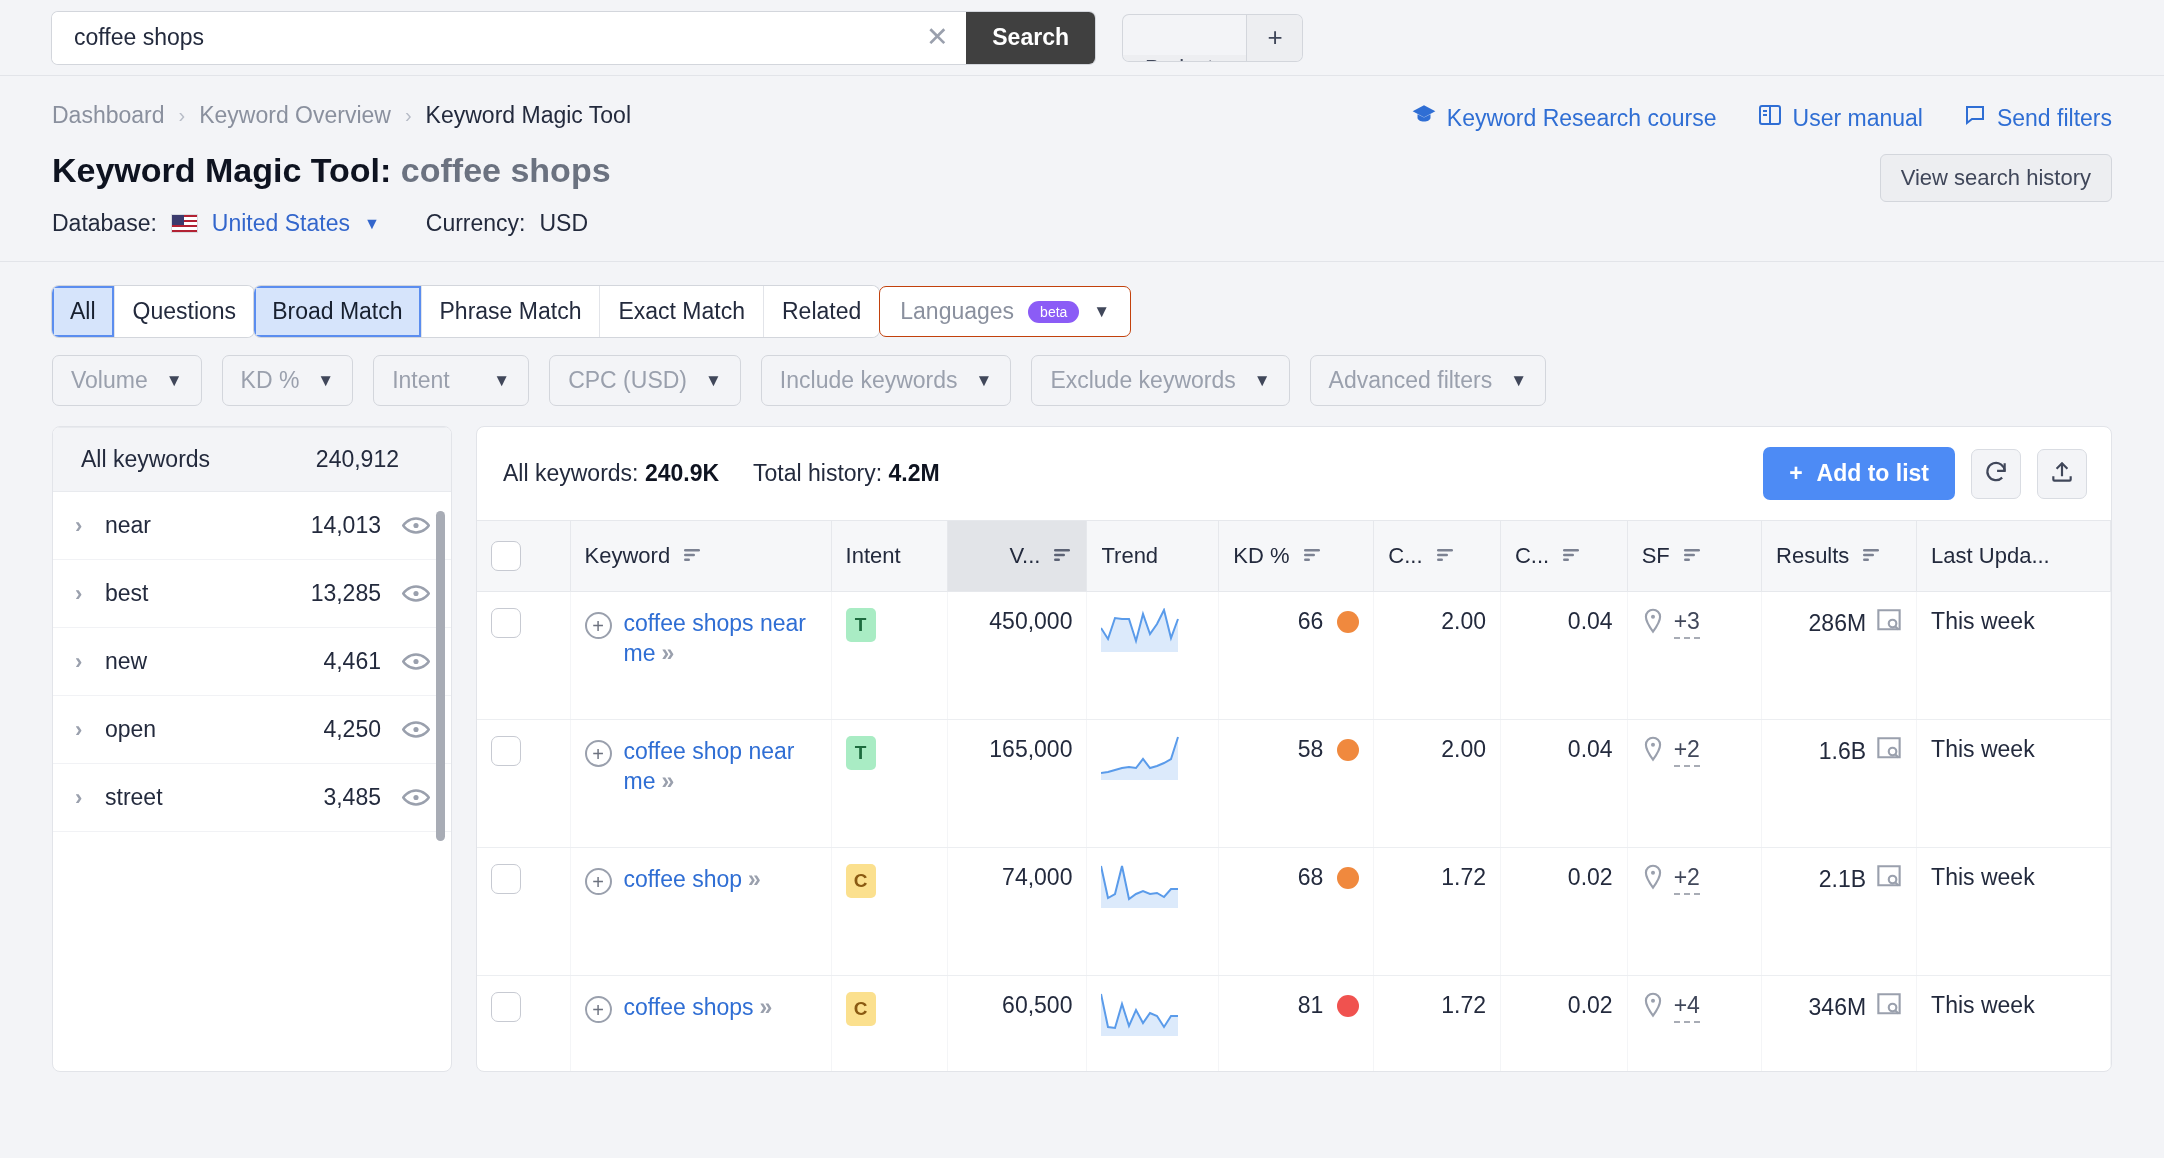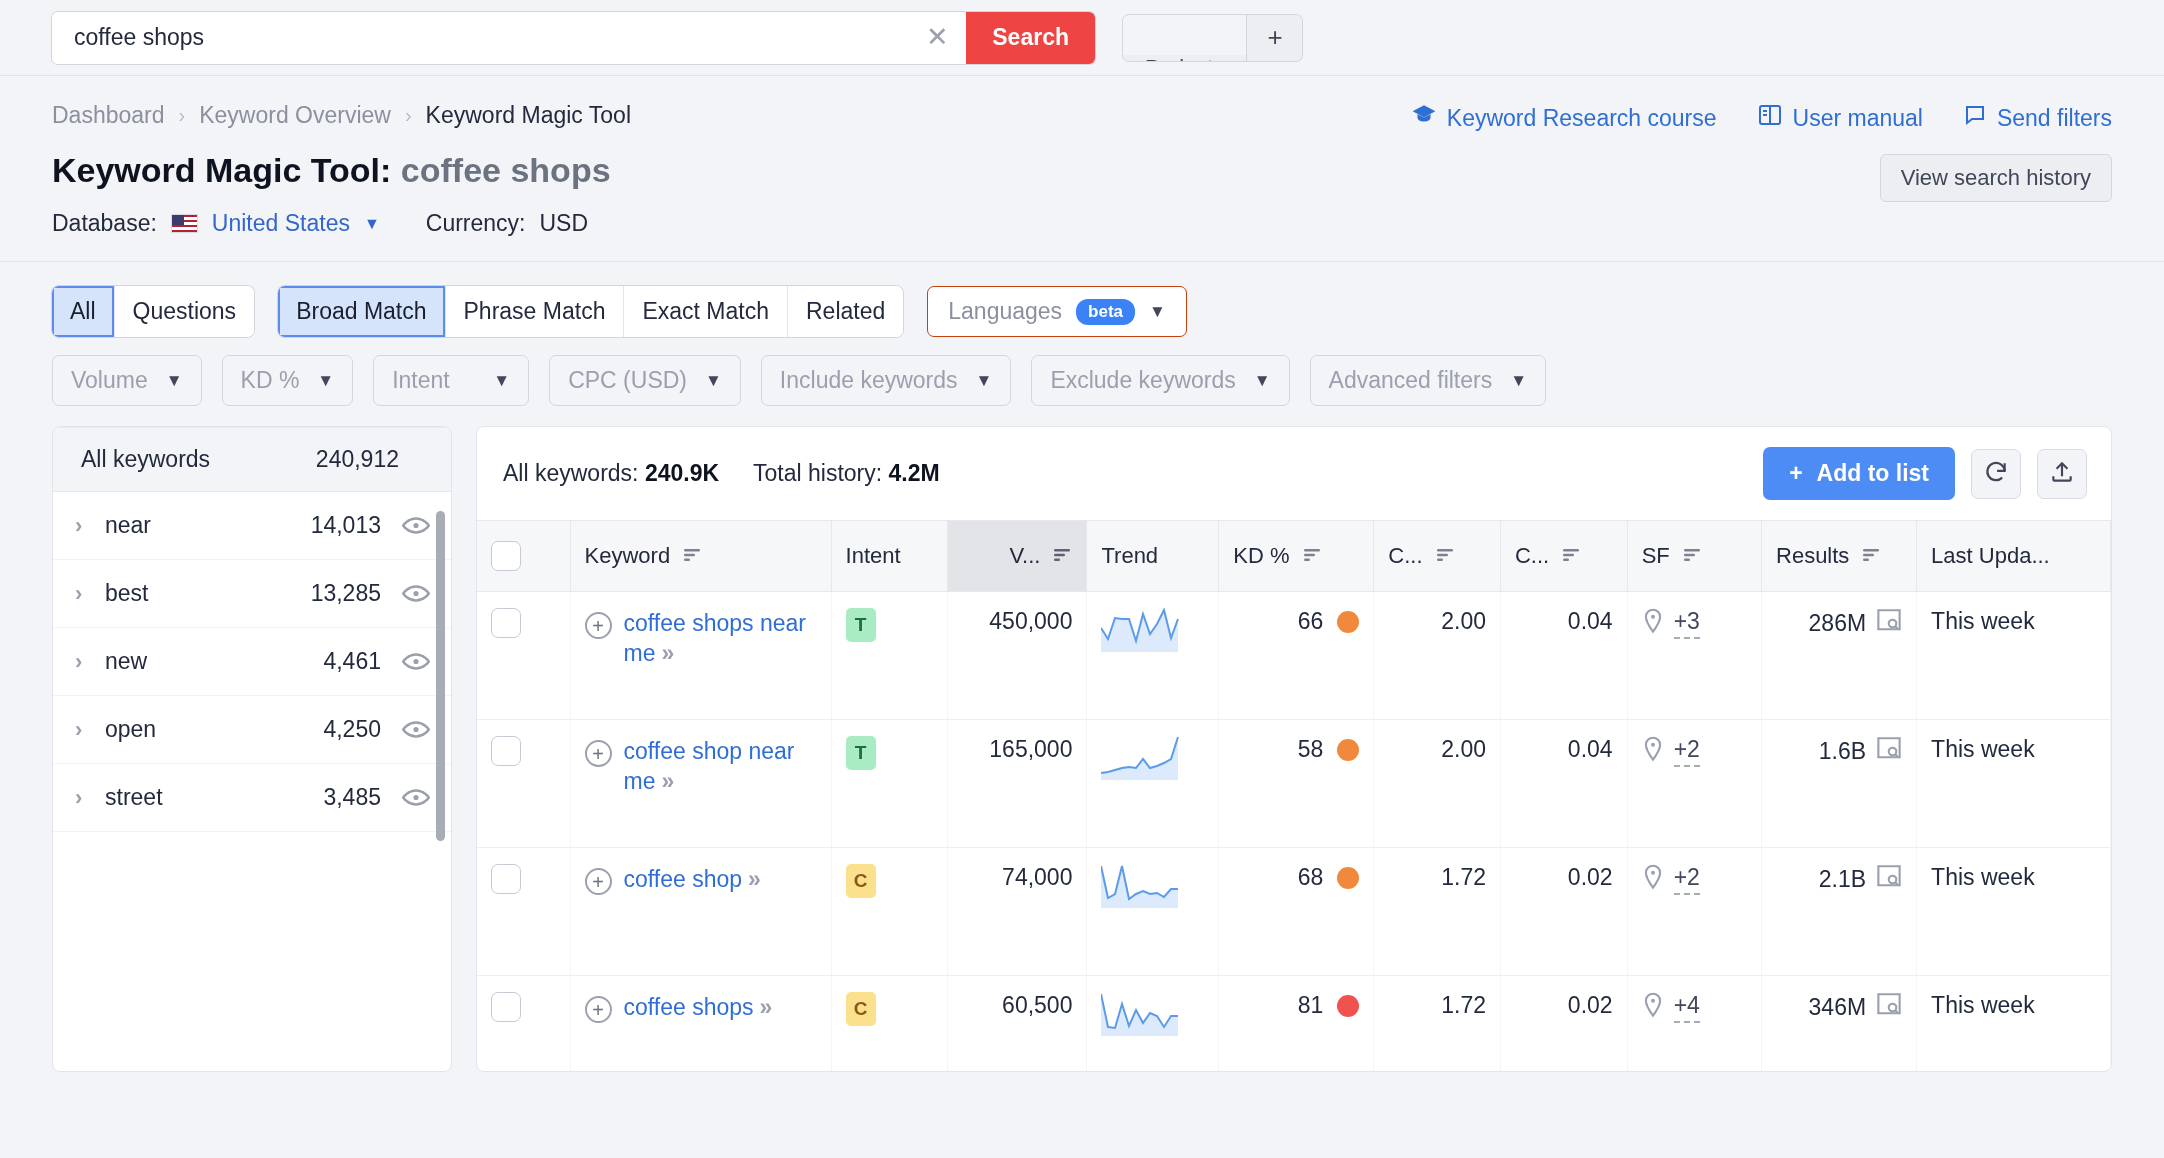--- a/index.html
+++ b/index.html
@@ -49,7 +49,7 @@
     font-family: "Liberation Sans", sans-serif;
   }
   .search-btn {
-    background: #ef4444;
+    background: #404040;
     color: #fff;
     border: none;
     font-size: 23px;

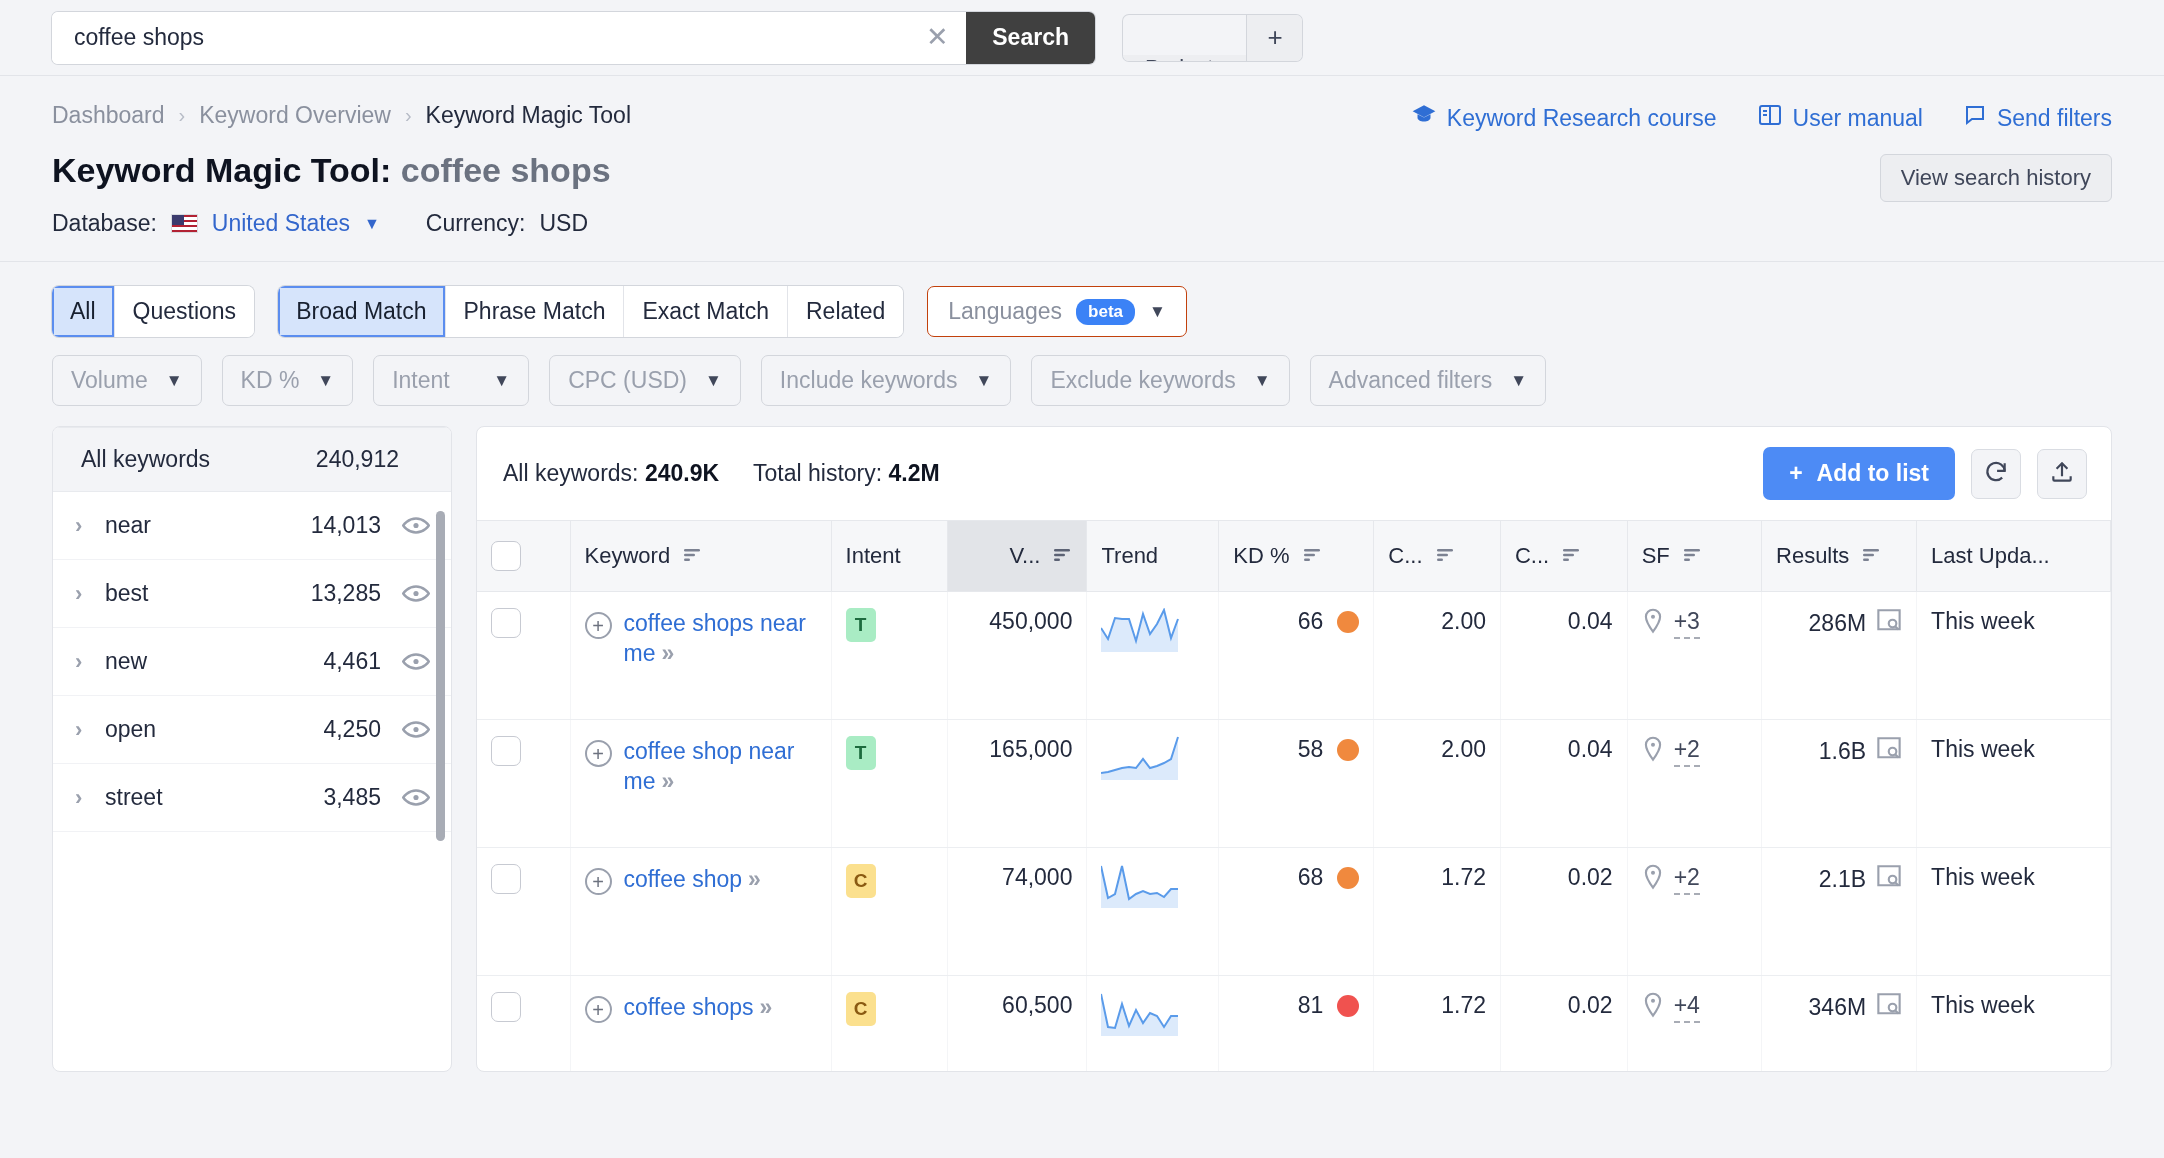--- a/index.html
+++ b/index.html
@@ -165,7 +165,7 @@
 
   
   .filters { padding: 24px 52px 20px 52px; background: #f3f4f7; }
-  .seg-row { display: flex; align-items: flex-start; gap: 24px; }
+  .seg-row { display: flex; align-items: flex-start; }
   .seg-group {
     display: flex;
     border-radius: 7px;

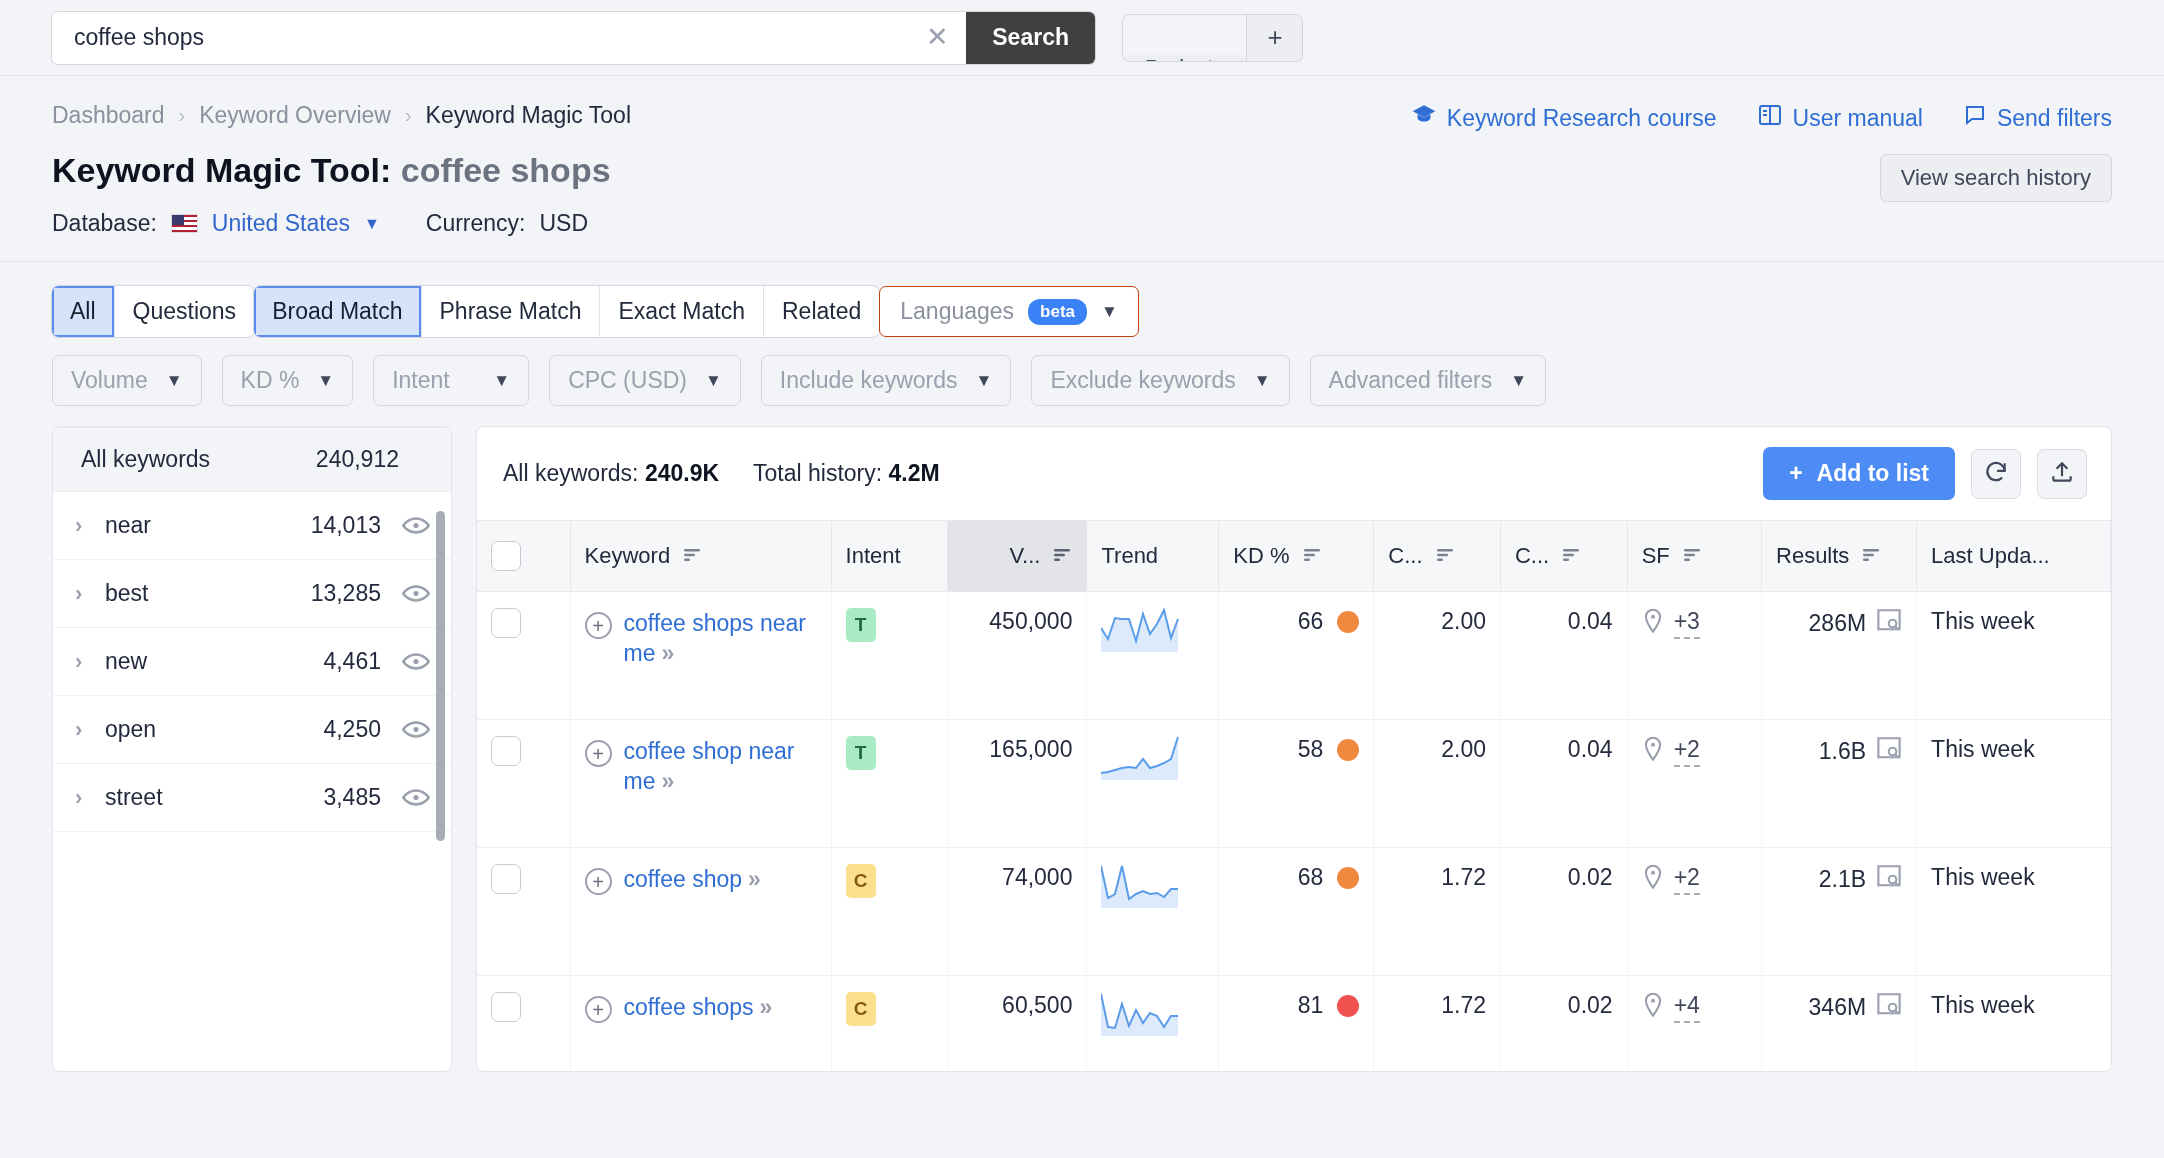--- a/index.html
+++ b/index.html
@@ -202,11 +202,11 @@
     font-family: "Liberation Sans", sans-serif;
   }
   .beta {
-    background: #3b82f6;
+    background: #8b5cf6;
     color: #fff;
     border-radius: 12px;
-    font-size: 17px;
-    font-weight: bold;
+    font-size: 14px;
+    font-weight: normal;
     padding: 3px 12px;
   }
   .chev { color: #40475a; font-size: 17px; }

